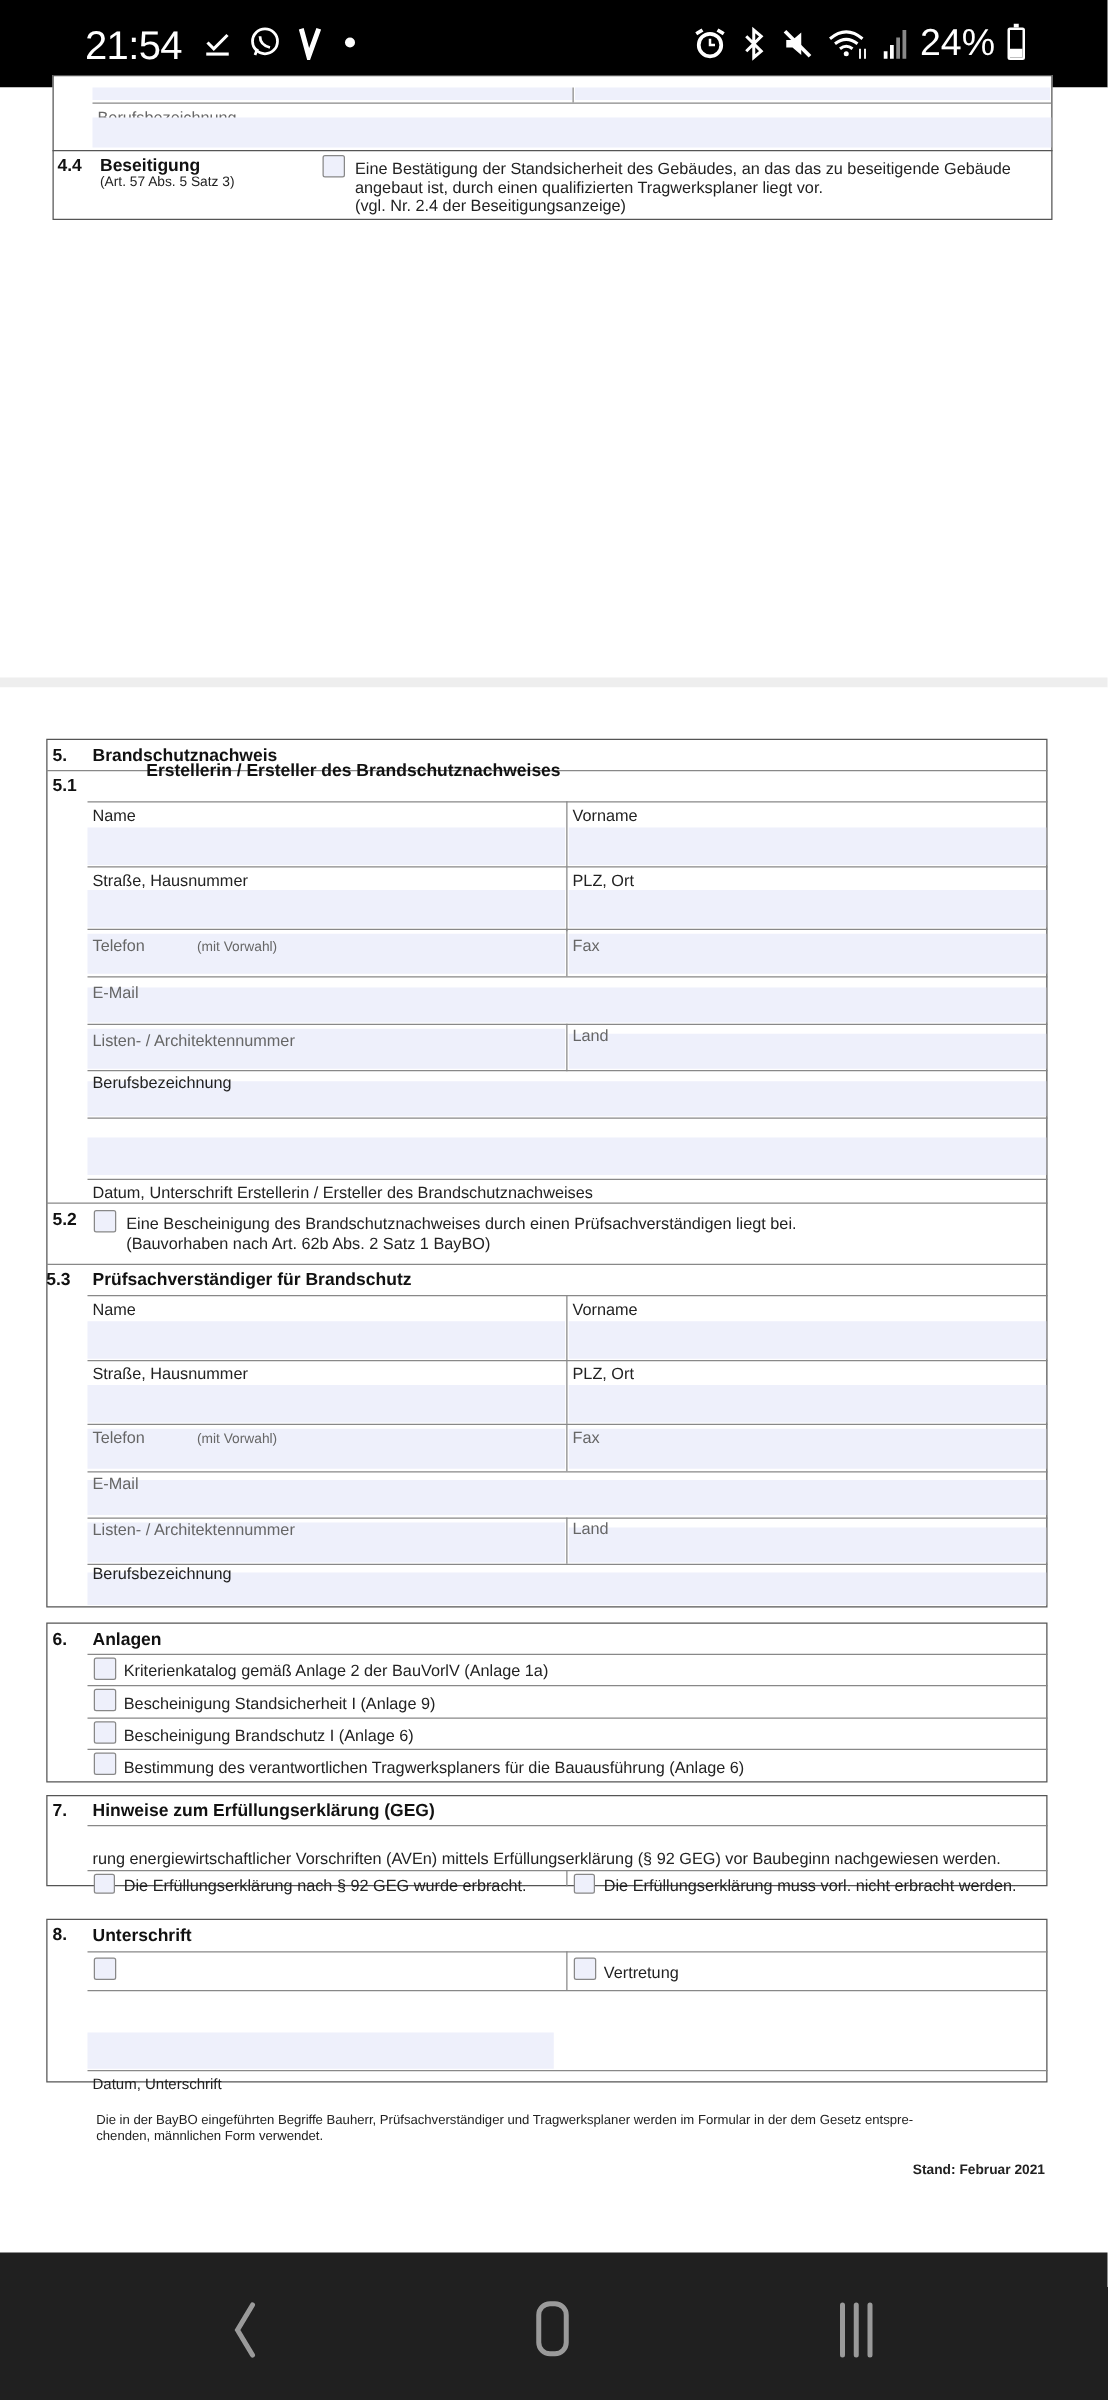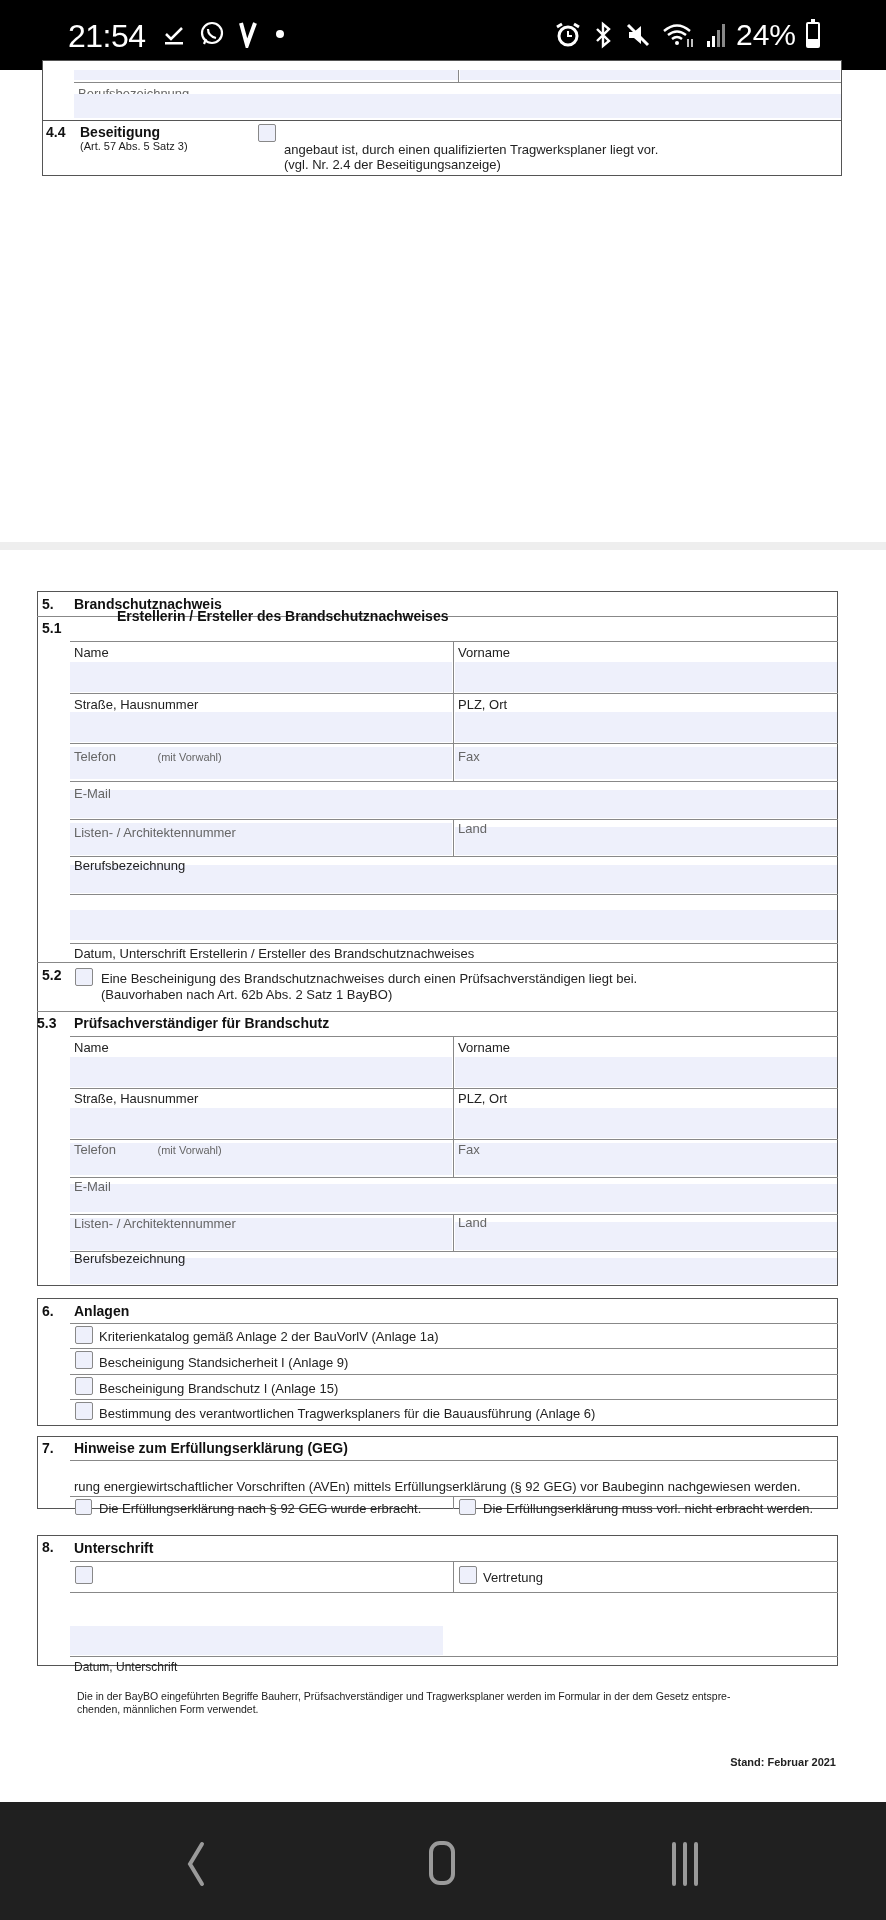--- a/index.html
+++ b/index.html
@@ -98,6 +98,7 @@
   <span class="sec-title" style="left:80px; top:54px;">Beseitigung</span>
   <span class="txt-sm" style="left:80px; top:70px;">(Art. 57 Abs. 5 Satz 3)</span>
   <div class="cb" style="left:258px; top:54px;"></div>
+  <span class="txt" style="left:284px; top:57px;">Eine Bestätigung der Standsicherheit des Gebäudes, an das das zu beseitigende Gebäude</span>
   <span class="txt" style="left:284px; top:72px;">angebaut ist, durch einen qualifizierten Tragwerksplaner liegt vor.</span>
   <span class="txt" style="left:284px; top:87px;">(vgl. Nr. 2.4 der Beseitigungsanzeige)</span>
 </div>

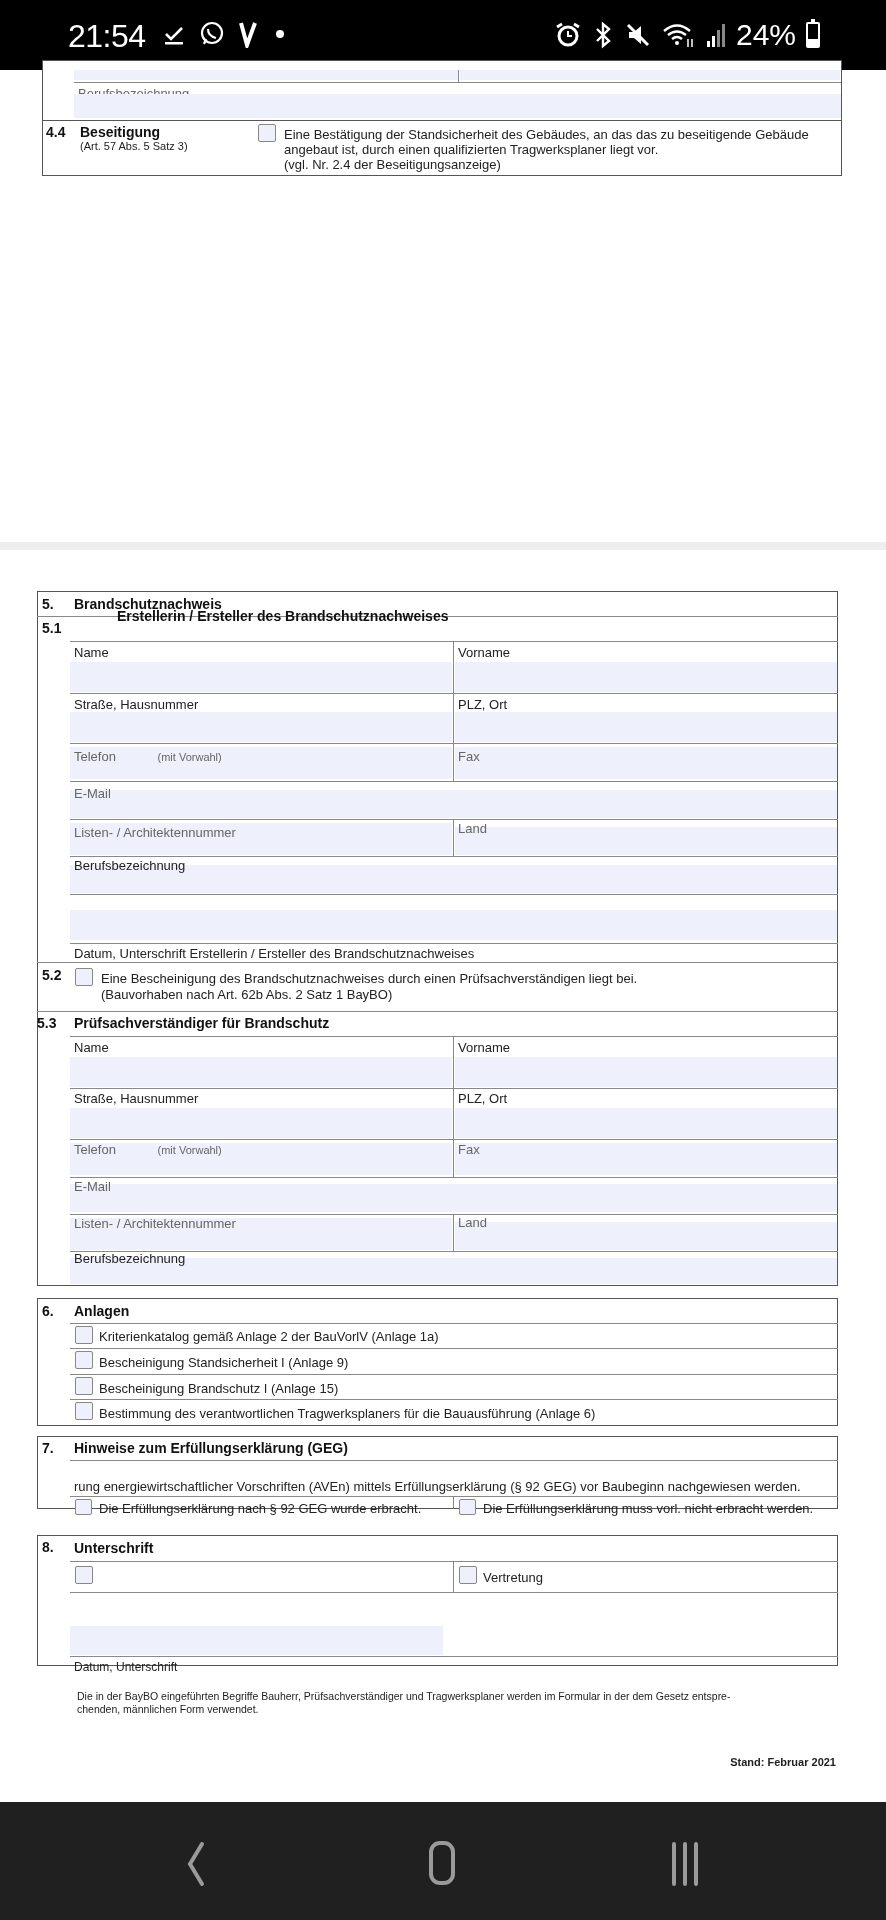--- a/index.html
+++ b/index.html
@@ -213,7 +213,7 @@
   <span class="txt" style="left:99px; top:805px;">Bescheinigung Standsicherheit I (Anlage 9)</span>
   <div class="hline" style="left:70px; top:824px; width:768px;"></div>
   <div class="cb" style="left:75px; top:827px;"></div>
-  <span class="txt" style="left:99px; top:831px;">Bescheinigung Brandschutz I (Anlage 15)</span>
+  <span class="txt" style="left:99px; top:831px;">Bescheinigung Brandschutz I (Anlage 6)</span>
   <div class="hline" style="left:70px; top:849px; width:768px;"></div>
   <div class="cb" style="left:75px; top:852px;"></div>
   <span class="txt" style="left:99px; top:856px;">Bestimmung des verantwortlichen Tragwerksplaners für die Bauausführung (Anlage 6)</span>

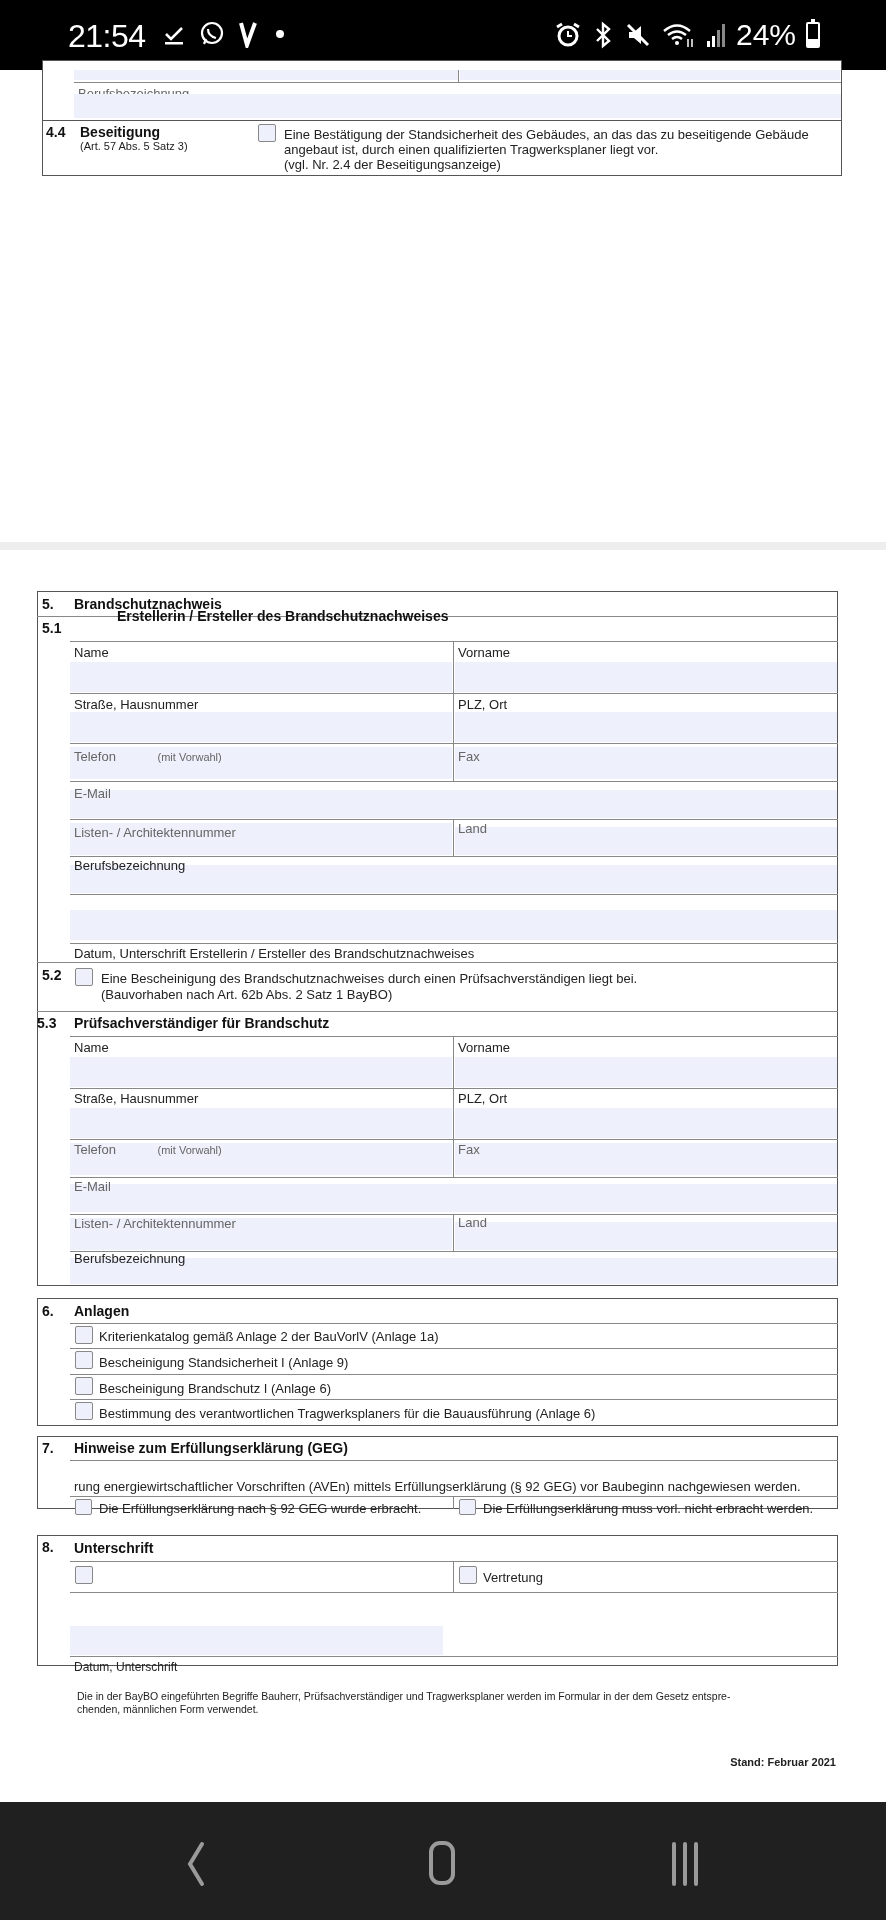--- a/index.html
+++ b/index.html
@@ -246,7 +246,7 @@
 
   <span class="txt-sm" style="left:77px; top:1140px; font-size:10.5px;">Die in der BayBO eingeführten Begriffe Bauherr, Prüfsachverständiger und Tragwerksplaner werden im Formular in der dem Gesetz entspre-</span>
   <span class="txt-sm" style="left:77px; top:1153px; font-size:10.5px;">chenden, männlichen Form verwendet.</span>
-  <span class="txt-sm" style="right:50px; top:1206px; font-weight:bold;">Stand: Februar 2021</span>
+  <span class="txt-sm" style="right:50px; top:1180px; font-weight:bold;">Stand: Februar 2021</span>
 </div>
 
 <div class="navbar">

